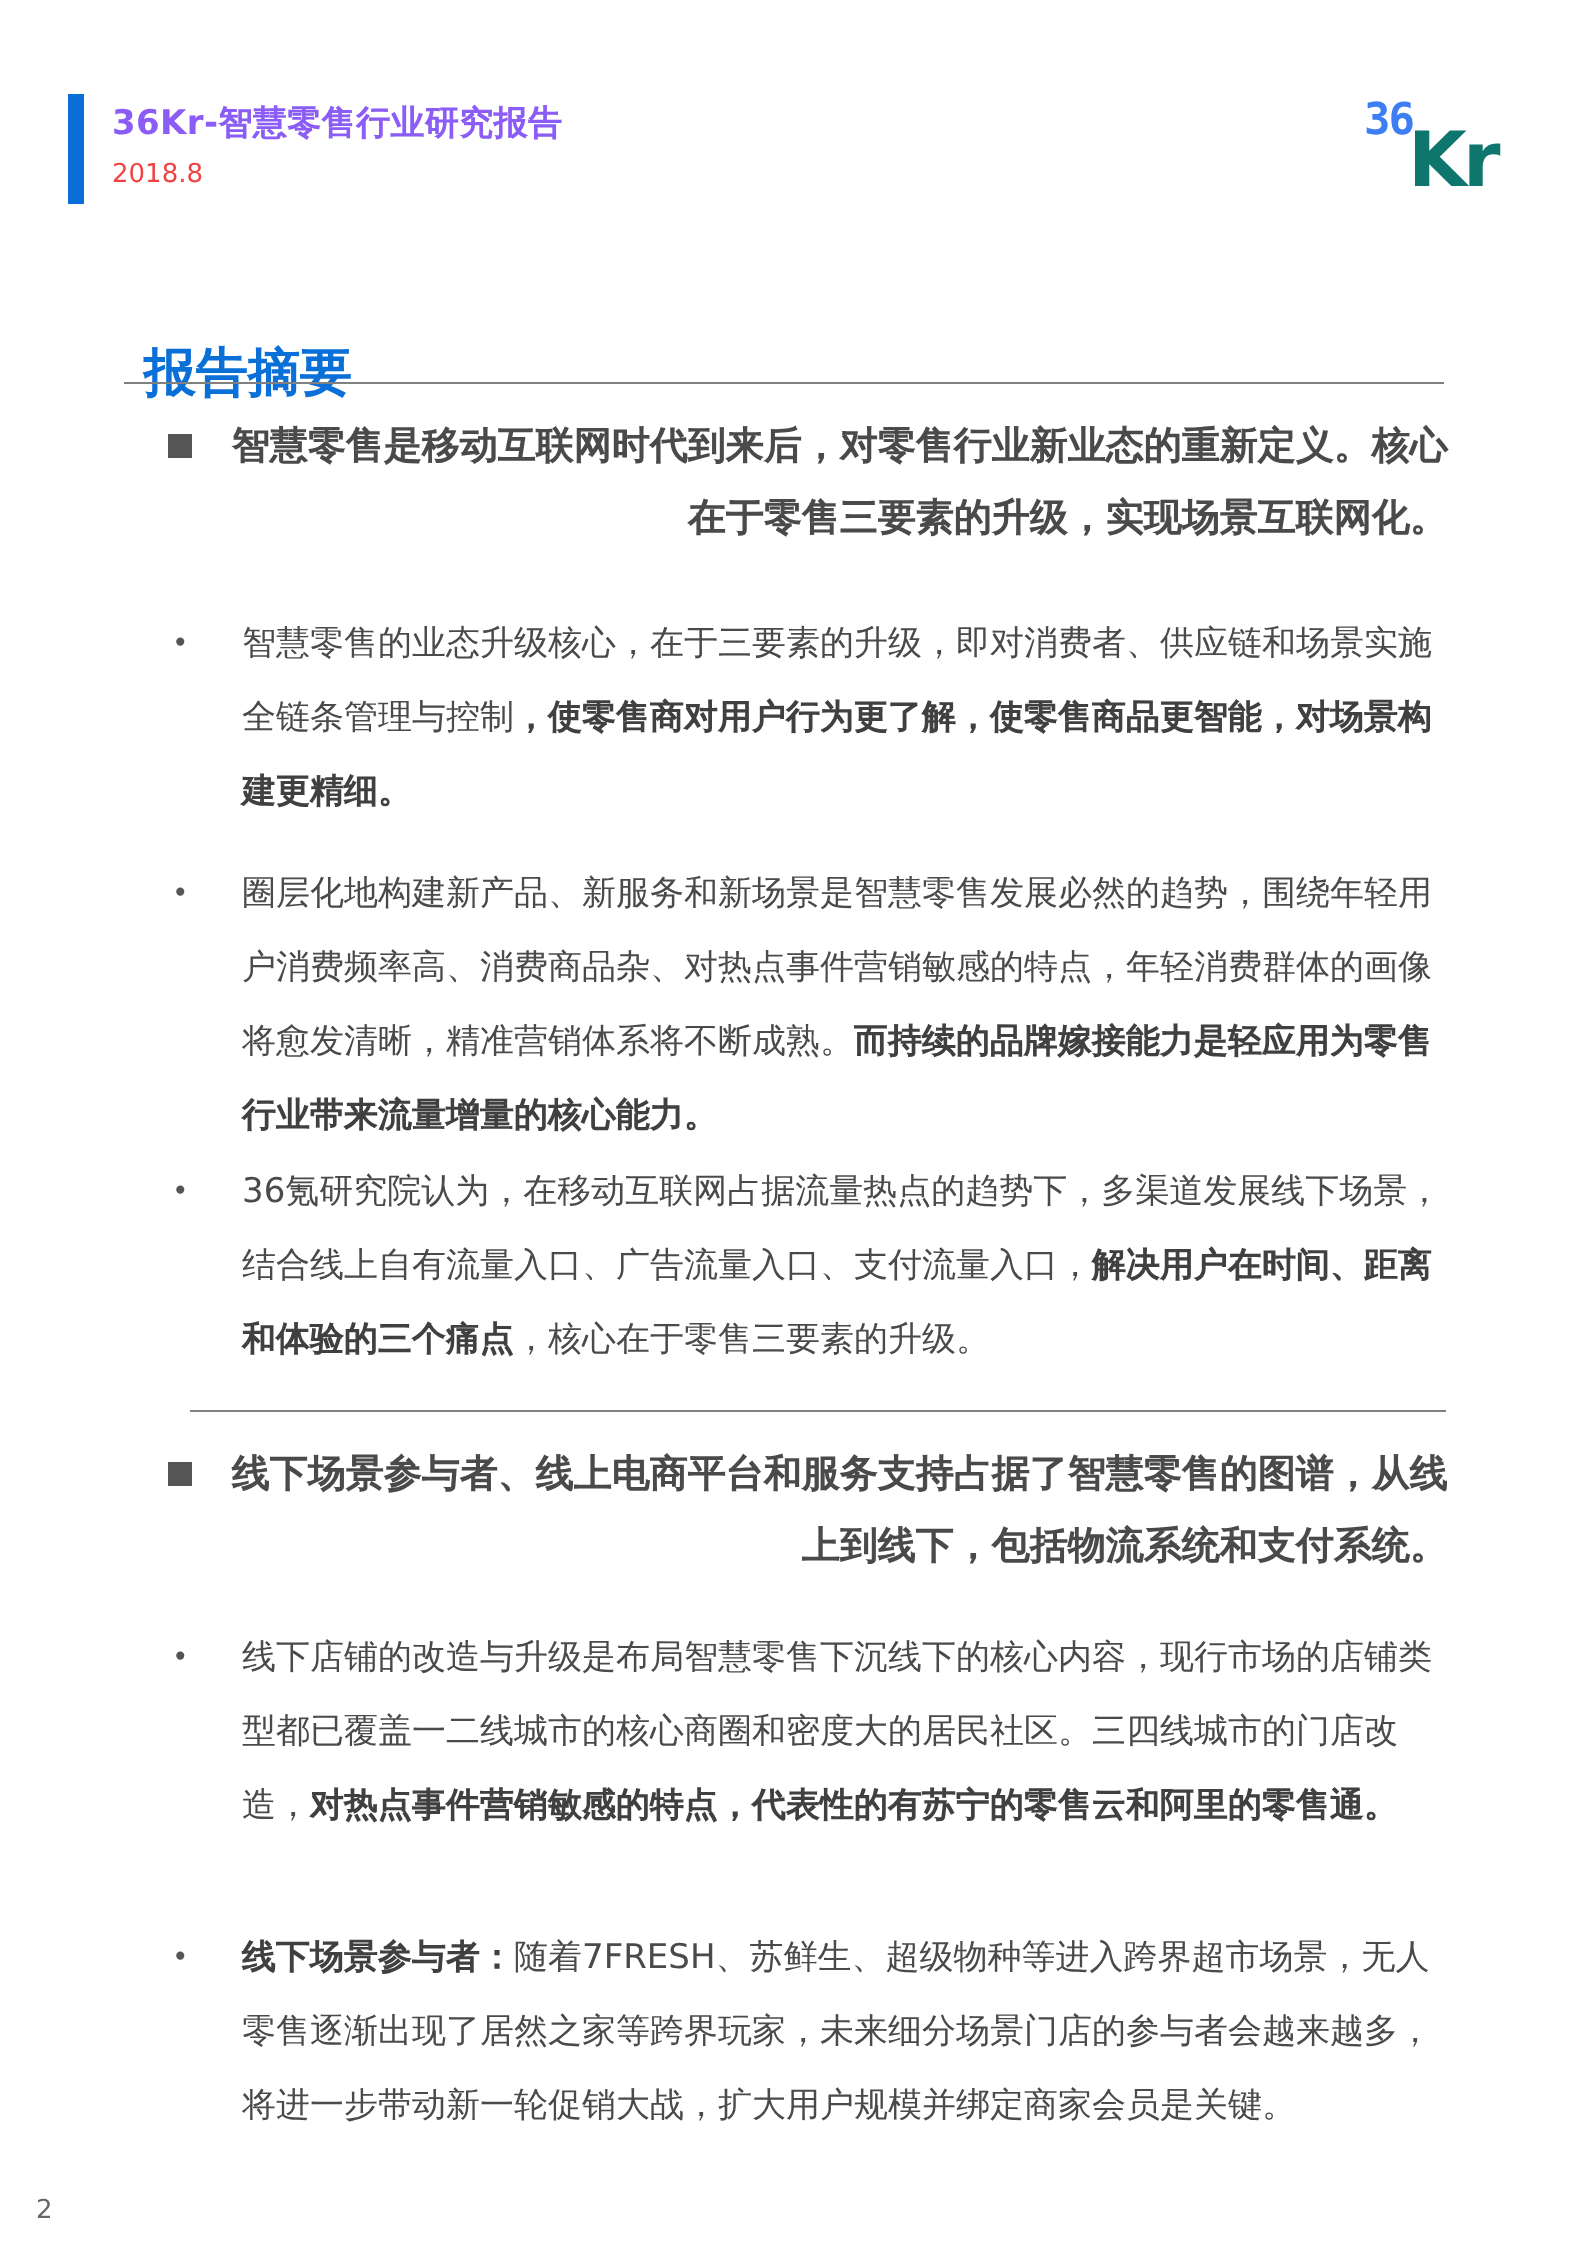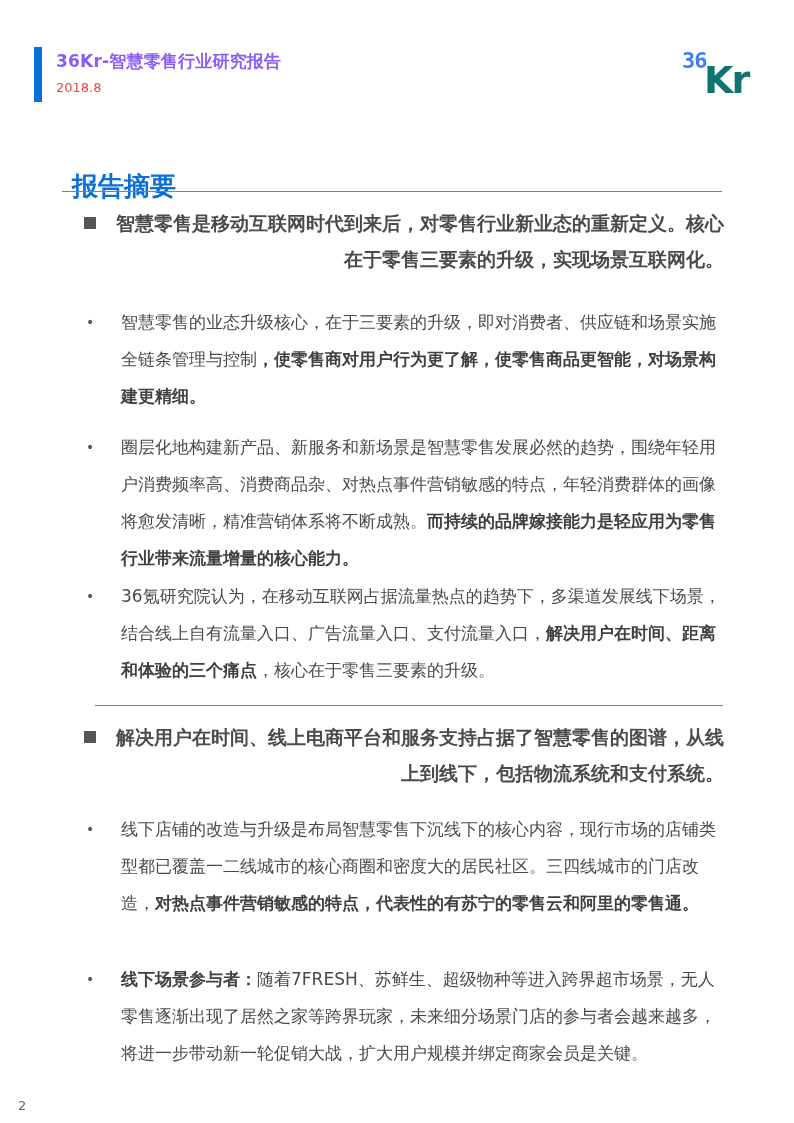--- a/index.html
+++ b/index.html
@@ -107,7 +107,7 @@
 
 <div class="heading h2">
   <span class="sq"></span>
-  <span class="txt">解决用户在时间、线上电商平台和服务支持占据了智慧零售的图谱，从线上到线下，包括物流系统和支付系统。</span>
+  <span class="txt">线下场景参与者、线上电商平台和服务支持占据了智慧零售的图谱，从线上到线下，包括物流系统和支付系统。</span>
 </div>
 
 <div class="bullet b4">

